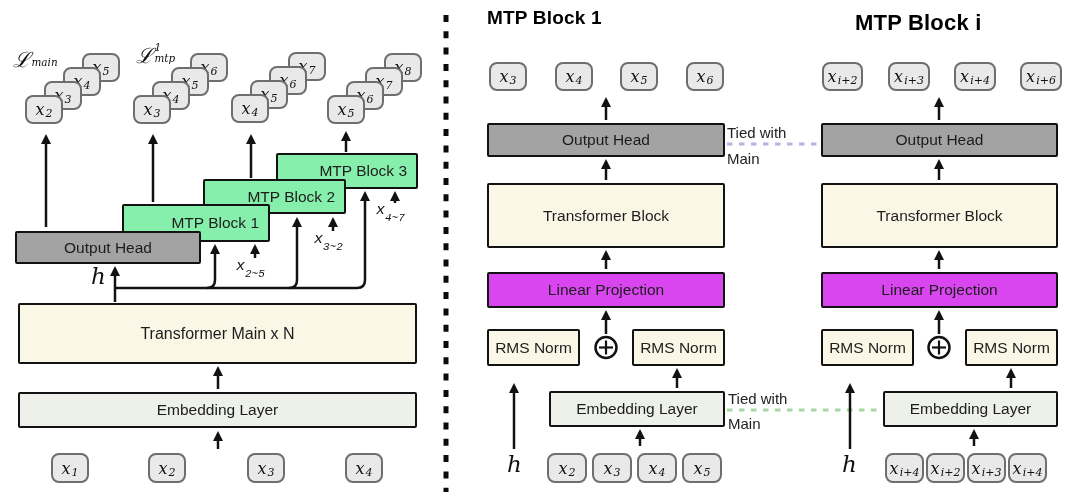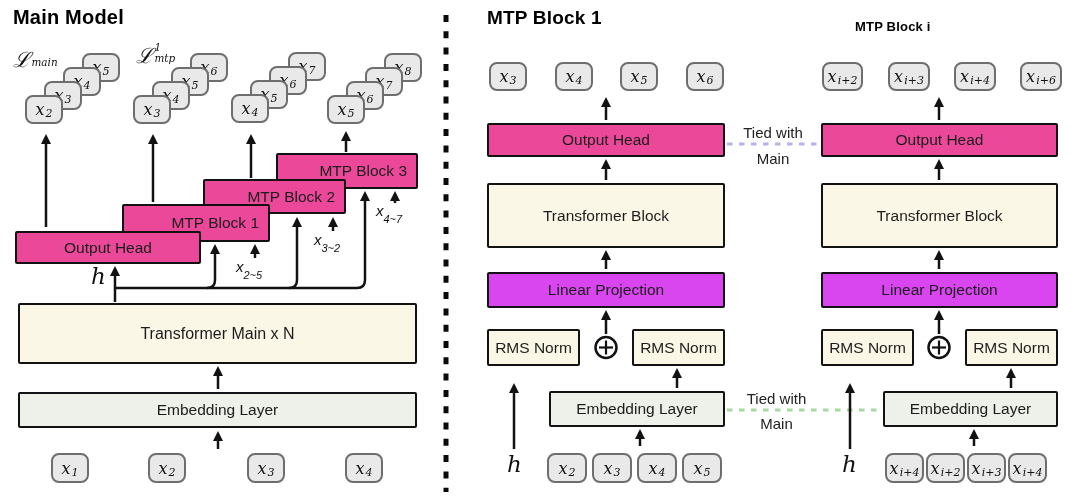--- a/index.html
+++ b/index.html
@@ -37,7 +37,6 @@
 
 <div id="canvas">
 
-  <div class="title" style="left:13px;top:6px;">Main Model</div>
 
   <span class="loss" style="left:13px;top:45px;">
     <span>ℒ</span>

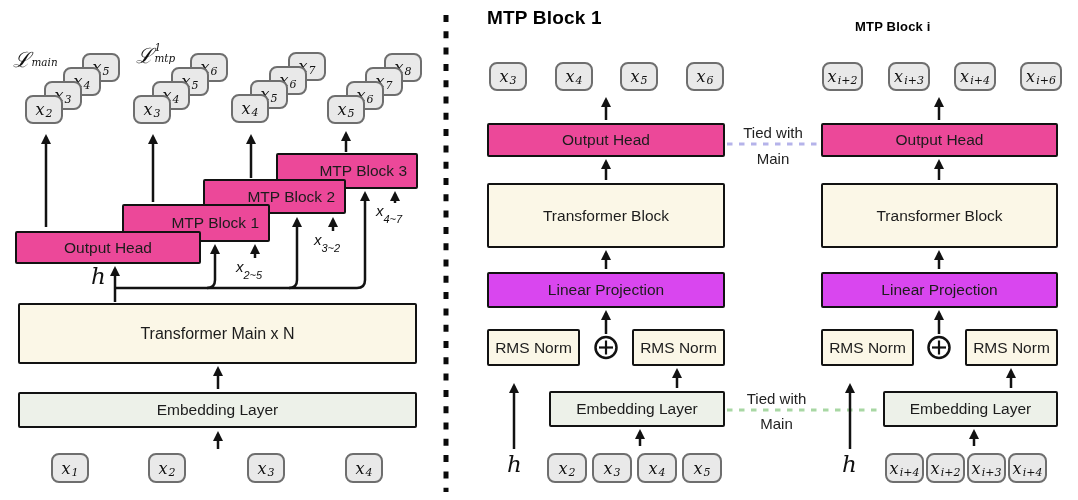--- a/index.html
+++ b/index.html
@@ -199,7 +199,7 @@
   <div class="tie" style="left:728px;top:390px;width:97px;">Tied with</div>
   <div class="tie" style="left:728px;top:415px;width:97px;">Main</div>
 
-  <div class="title" style="left:855px;top:19px;font-size:13px;">MTP Block i</div>
+  <div class="title" style="left:855px;top:10px;font-size:22px;">MTP Block i</div>
 
   <span class="tok" style="left:822px;top:62px;width:41px;height:29px;">
       <span>x</span>

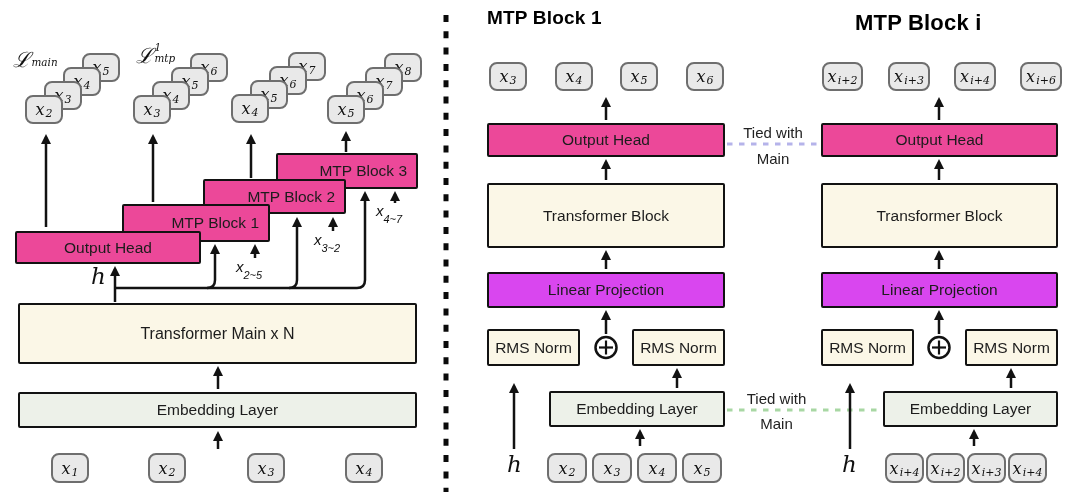--- a/index.html
+++ b/index.html
@@ -10,7 +10,7 @@
   .blk{position:absolute;box-sizing:border-box;border:2.5px solid #121212;border-radius:2px;
        display:flex;align-items:center;justify-content:center;font-size:15.5px;color:#1c1c1c;z-index:2;}
   .blk.right{justify-content:flex-end;padding-right:9px;}
-  .lavender{background:#ec4899;}
+  .lavender{background:#a3a3a3;}
   .orange{background:#ec4899;}
   .cream{background:#fbf7e7;}
   .greenblk{background:#edf1e9;}

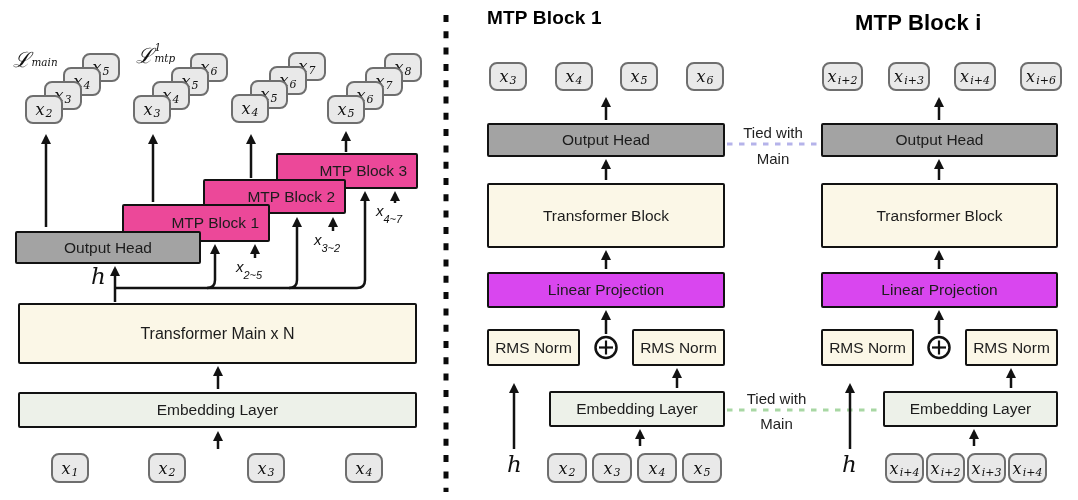--- a/index.html
+++ b/index.html
@@ -29,7 +29,7 @@
   .loss .ss{display:inline-flex;flex-direction:column;font-size:12.5px;line-height:11px;
             margin-top:1px;margin-left:1px;}
   .loss .ss sup,.loss .ss sub{min-height:11px;font-style:italic;}
-  .tie{position:absolute;font-size:15px;color:#222;text-align:center;z-index:6;}
+  .tie{position:absolute;font-size:15px;color:#222;z-index:6;}
   svg.overlay{position:absolute;left:0;top:0;z-index:5;pointer-events:none;}
 </style>
 </head>

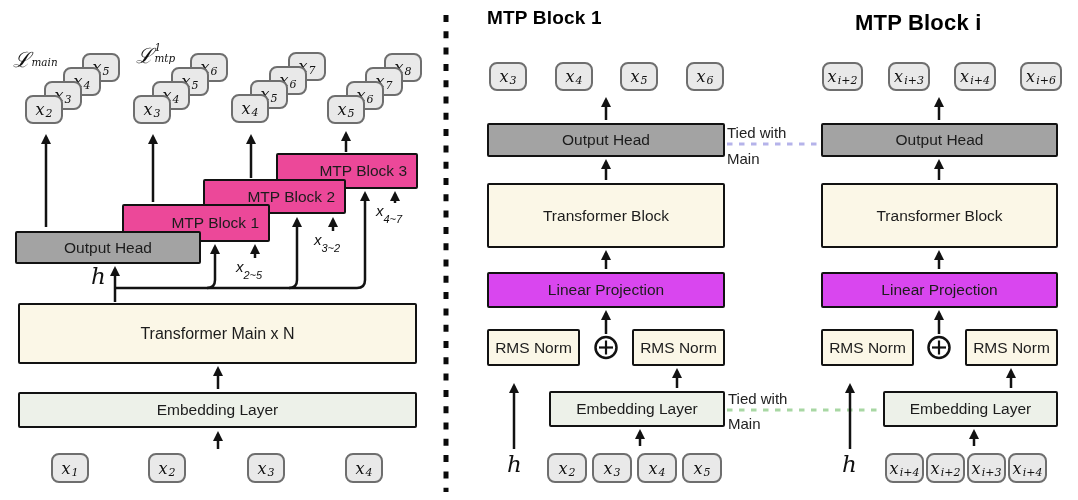--- a/index.html
+++ b/index.html
@@ -11,7 +11,7 @@
        display:flex;align-items:center;justify-content:center;font-size:15.5px;color:#1c1c1c;z-index:2;}
   .blk.right{justify-content:flex-end;padding-right:9px;}
   .lavender{background:#a3a3a3;}
-  .orange{background:#ec4899;}
+  .orange{background:#86efac;}
   .cream{background:#fbf7e7;}
   .greenblk{background:#edf1e9;}
   .blueblk{background:#d946ef;}

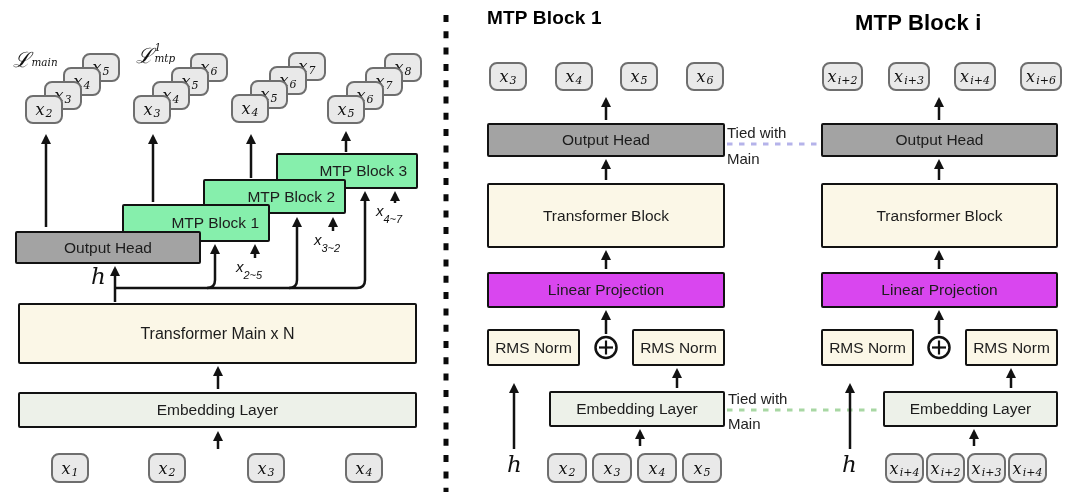--- a/index.html
+++ b/index.html
@@ -19,7 +19,7 @@
        border-radius:8px;display:flex;align-items:center;justify-content:center;
        font-family:"DejaVu Serif",serif;font-style:italic;font-size:16px;color:#111;z-index:3;}
   .tok sub{font-size:11px;line-height:1;transform:translateY(4px);margin-left:1px;}
-  .rng{position:absolute;font-family:Liberation Sans, sans-serif;font-style:italic;font-size:15px;
+  .rng{position:absolute;font-family:Liberation Mono, monospace;font-style:italic;font-size:15px;
        color:#111;z-index:6;}
   .rng sub{font-size:11px;transform:translateY(3px);display:inline-block;}
   .hlab{position:absolute;font-family:"DejaVu Serif",serif;font-style:italic;font-size:23px;

